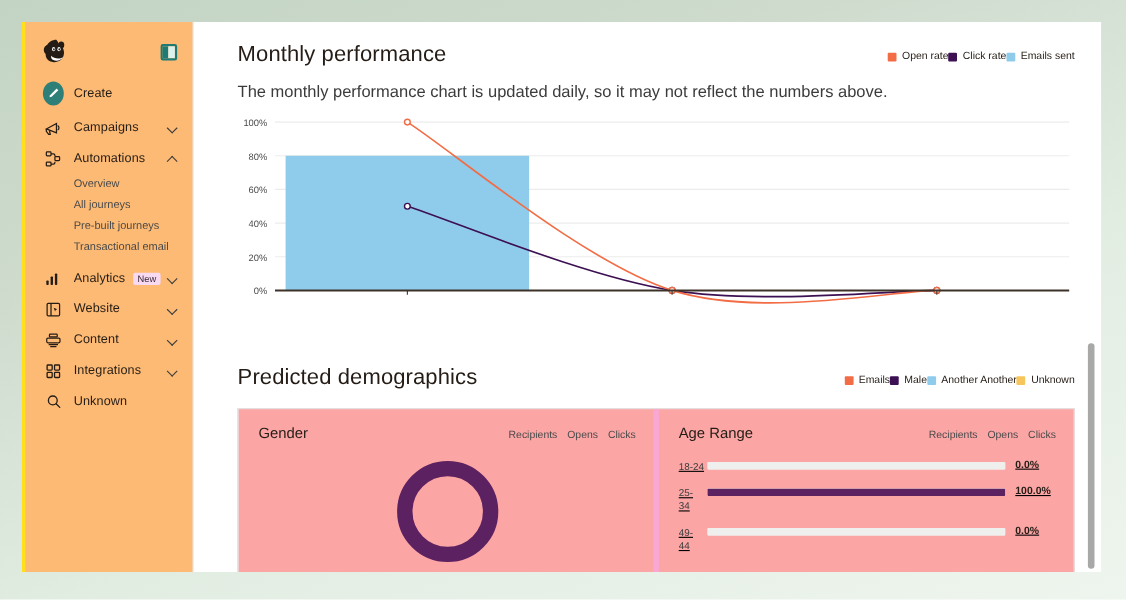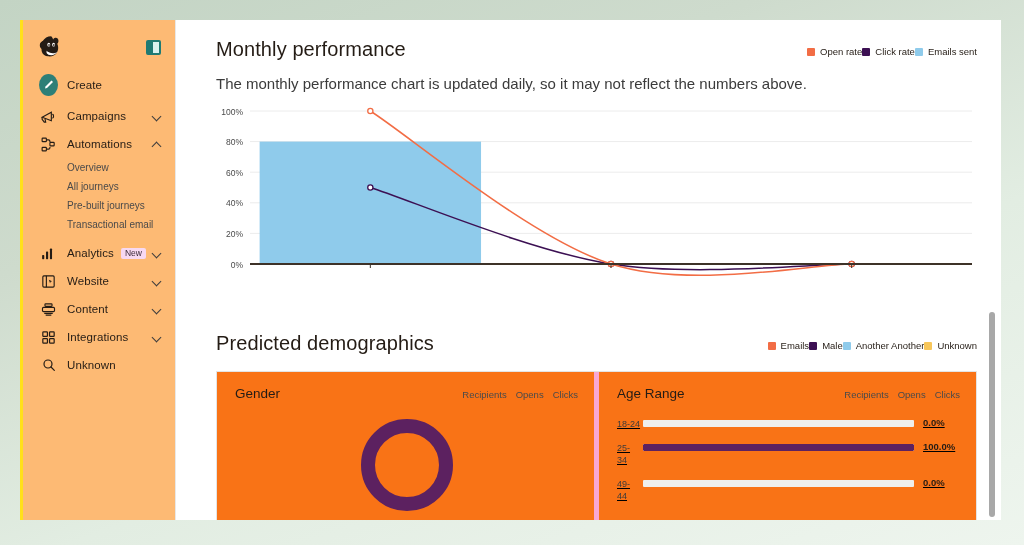--- a/index.html
+++ b/index.html
@@ -163,7 +163,7 @@
     display: flex;
     margin-top: 16px;
     border: 1px solid #e4e4e4;
-    background: #f97316;
+    background: #fca5a5;
     height: 160px;
     overflow: hidden;
   }

